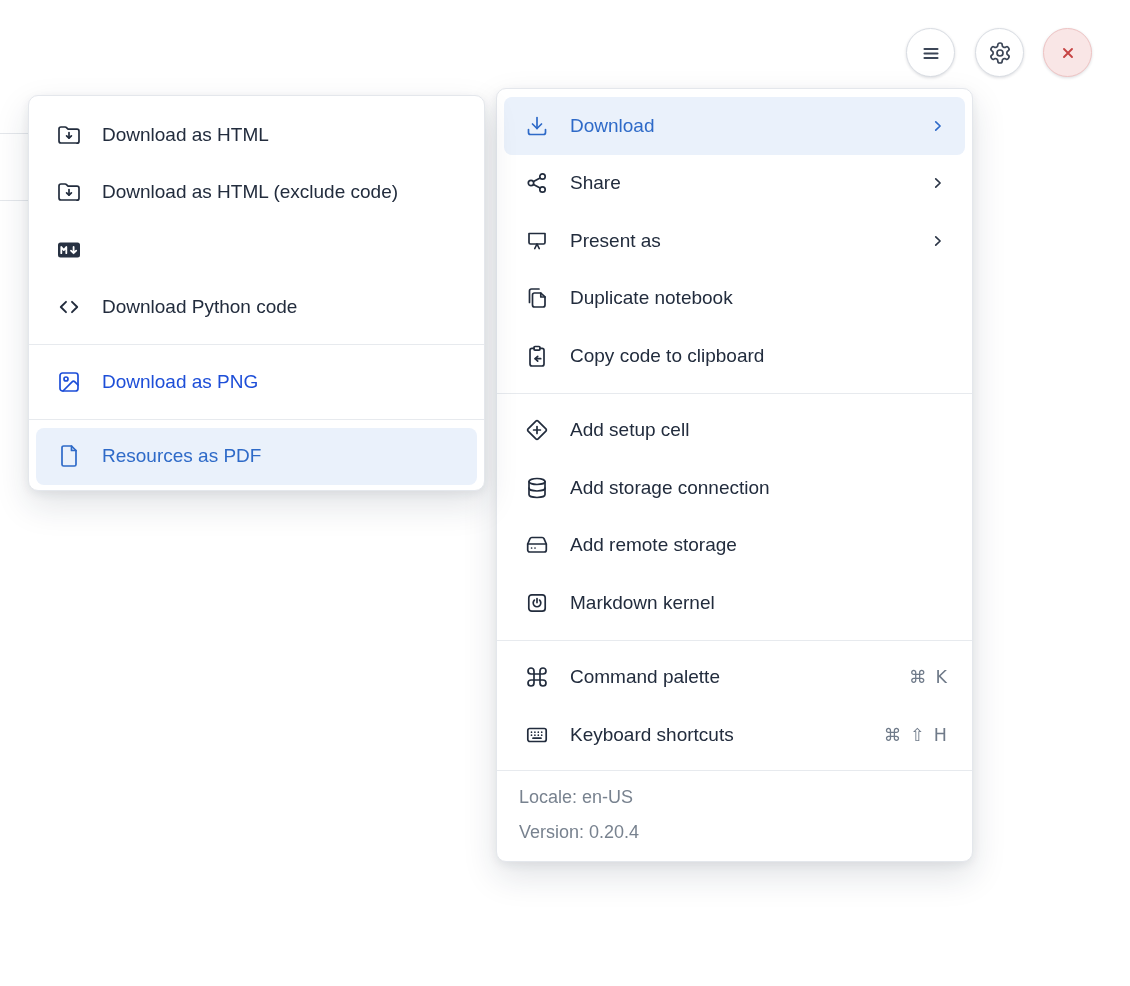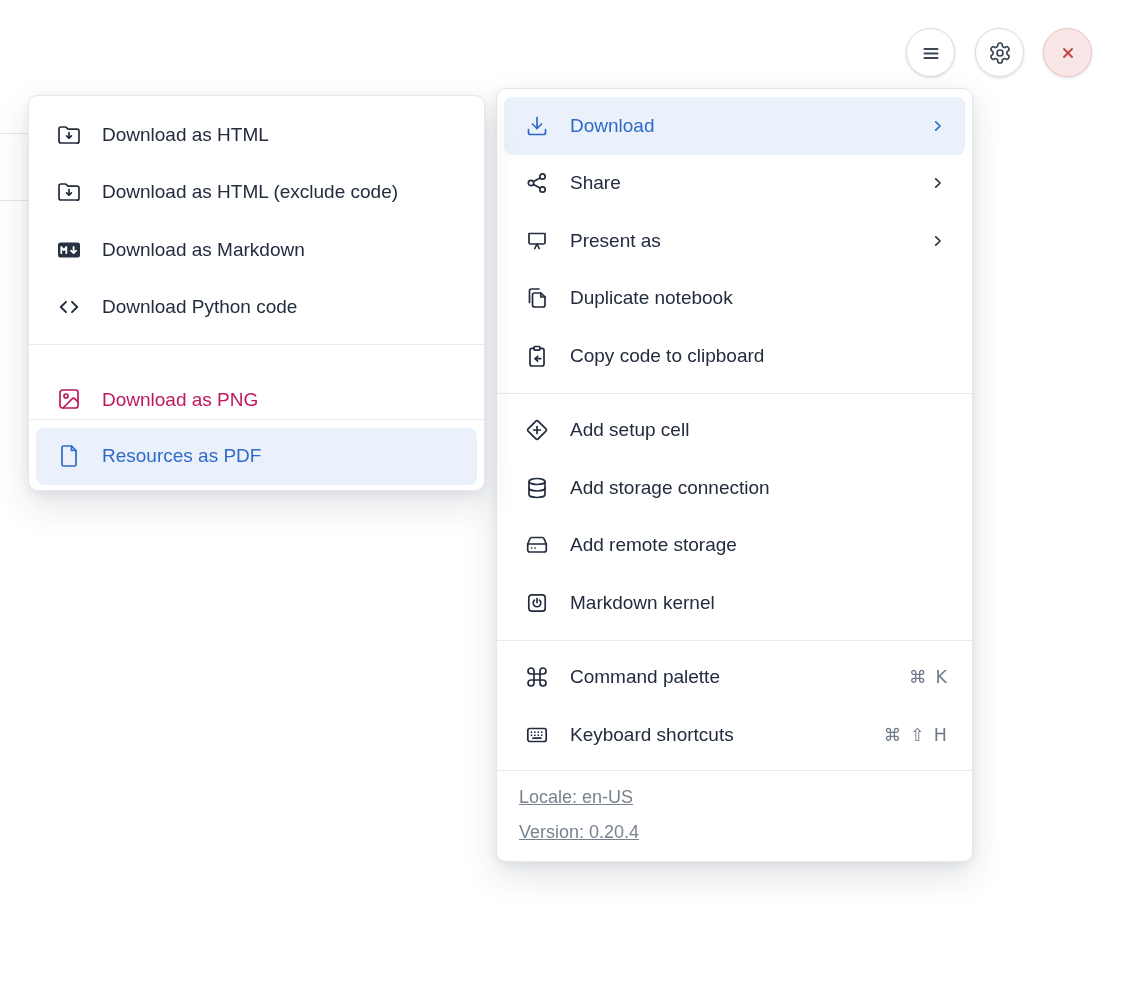--- a/index.html
+++ b/index.html
@@ -120,7 +120,6 @@
           <path d="M16.6 9v6M14 12.7l2.6 2.5 2.6-2.5" fill="none" stroke="#fff" stroke-width="1.8" stroke-linecap="round" stroke-linejoin="round"></path>
         </svg>
     </span>
-    <span class="lbl">Download as Markdown</span>
   </div>
   <div class="mi">
     <span class="ic">

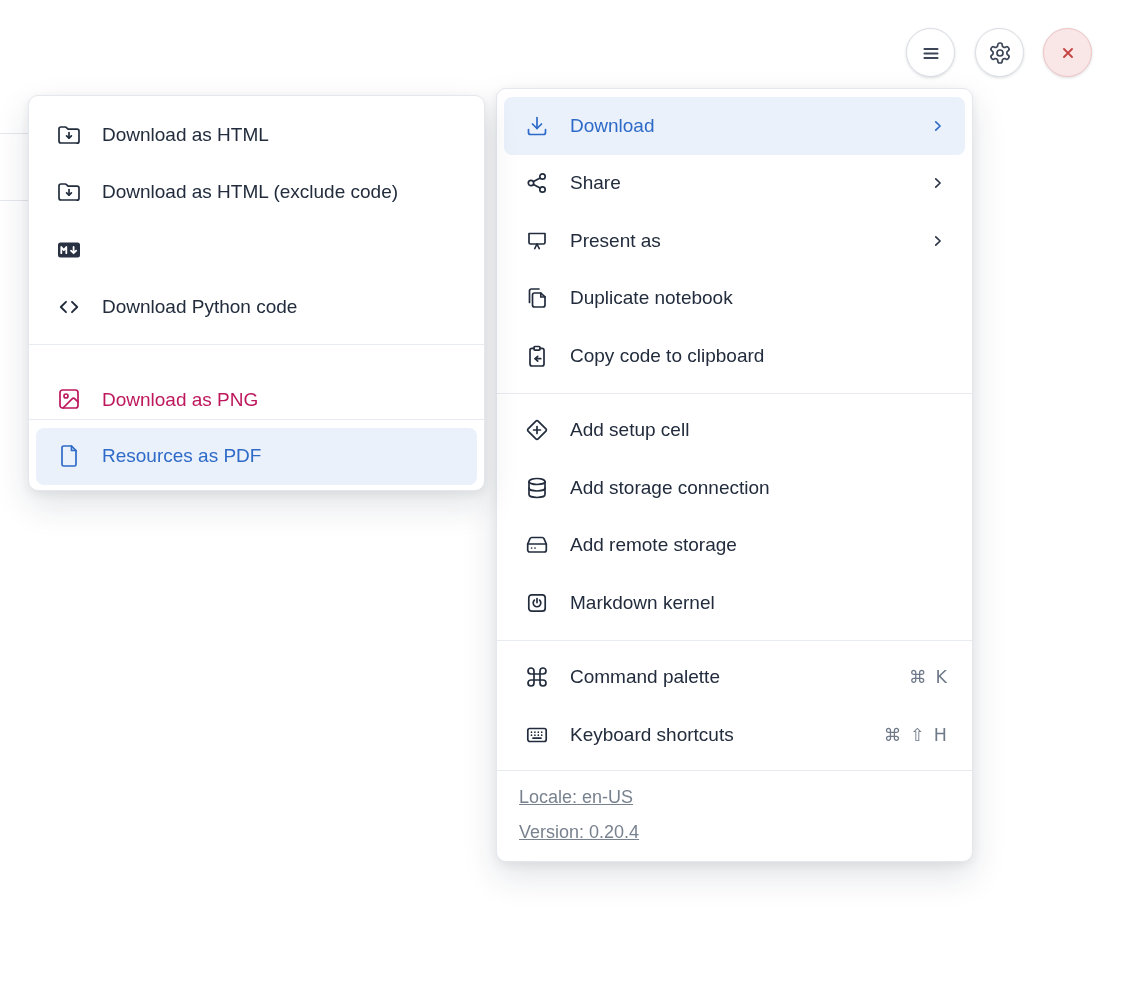--- a/index.html
+++ b/index.html
@@ -41,7 +41,7 @@
     font-size:19px; gap:21px; cursor:pointer; white-space:nowrap;
   }
   .mi.active { background:#eaf1fb; color:#2e6ac8; }
-  .mi.disabled { color:#be185d; cursor:default;align-items:flex-end; }
+  .mi.disabled { color:#1d4ed8; cursor:default; }
   .ic { width:24px; height:24px; flex:none; display:flex; align-items:center; justify-content:center; }
   .ic svg { width:24px; height:24px; display:block; }
   .lbl { flex:0 1 auto; }

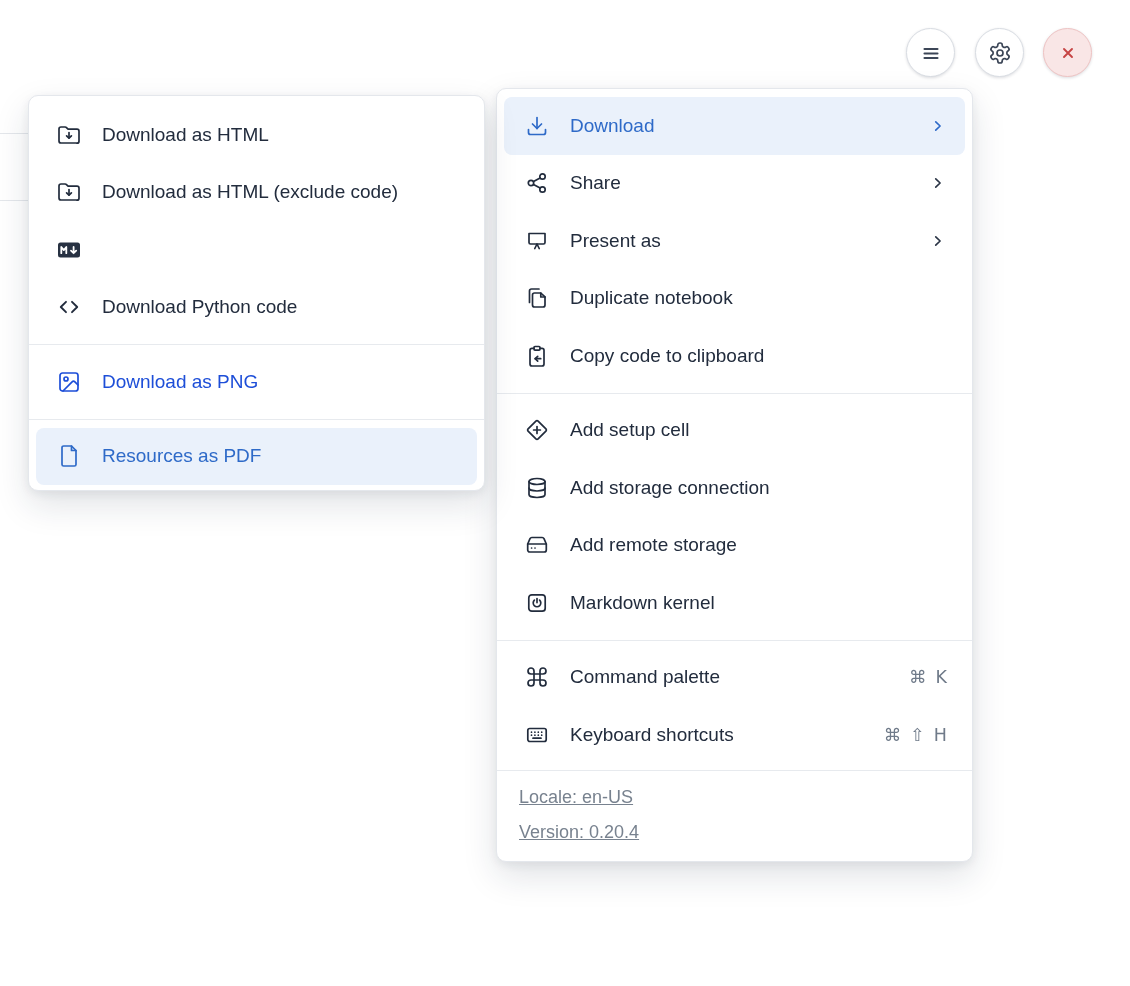--- a/index.html
+++ b/index.html
@@ -58,7 +58,7 @@
     border-top:1px solid #e7eaee; margin:6px -6px 0; padding:9px 22px 11px;
     color:#78828f; font-size:18px;
   }
-  .menu-footer div { line-height:35px;text-decoration:underline; }
+  .menu-footer div { line-height:35px; }
 
   svg.stroke { fill:none; stroke:currentColor; stroke-width:1.7; stroke-linecap:round; stroke-linejoin:round; }
 </style>

